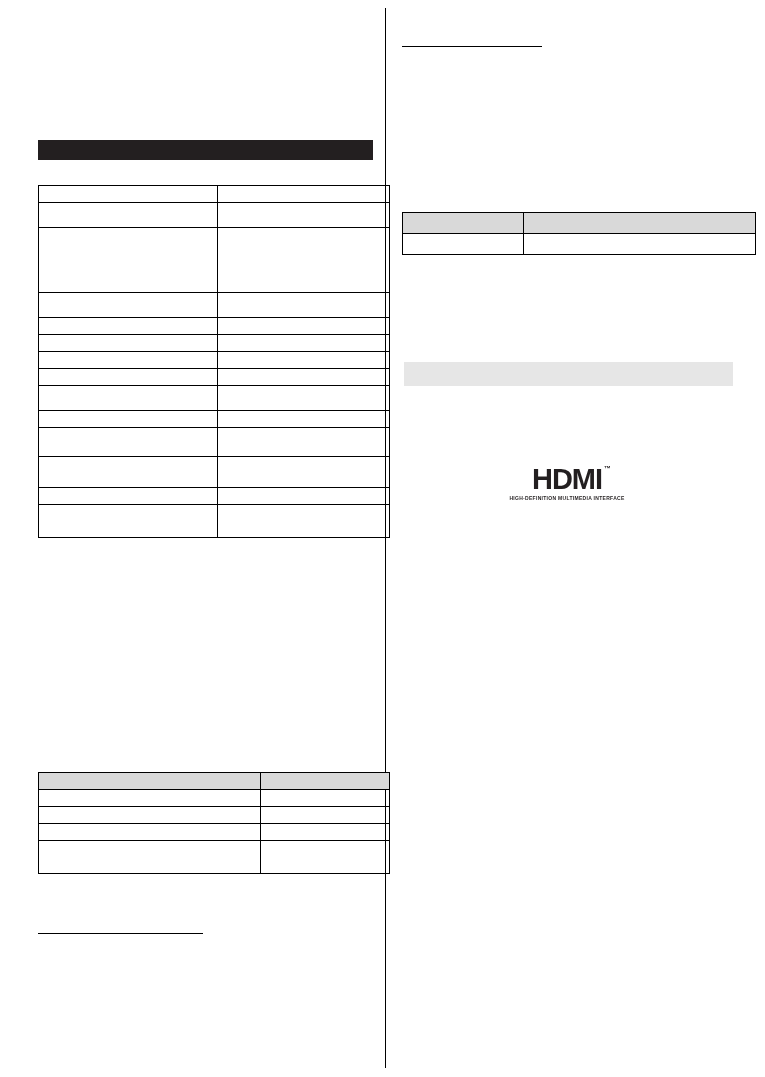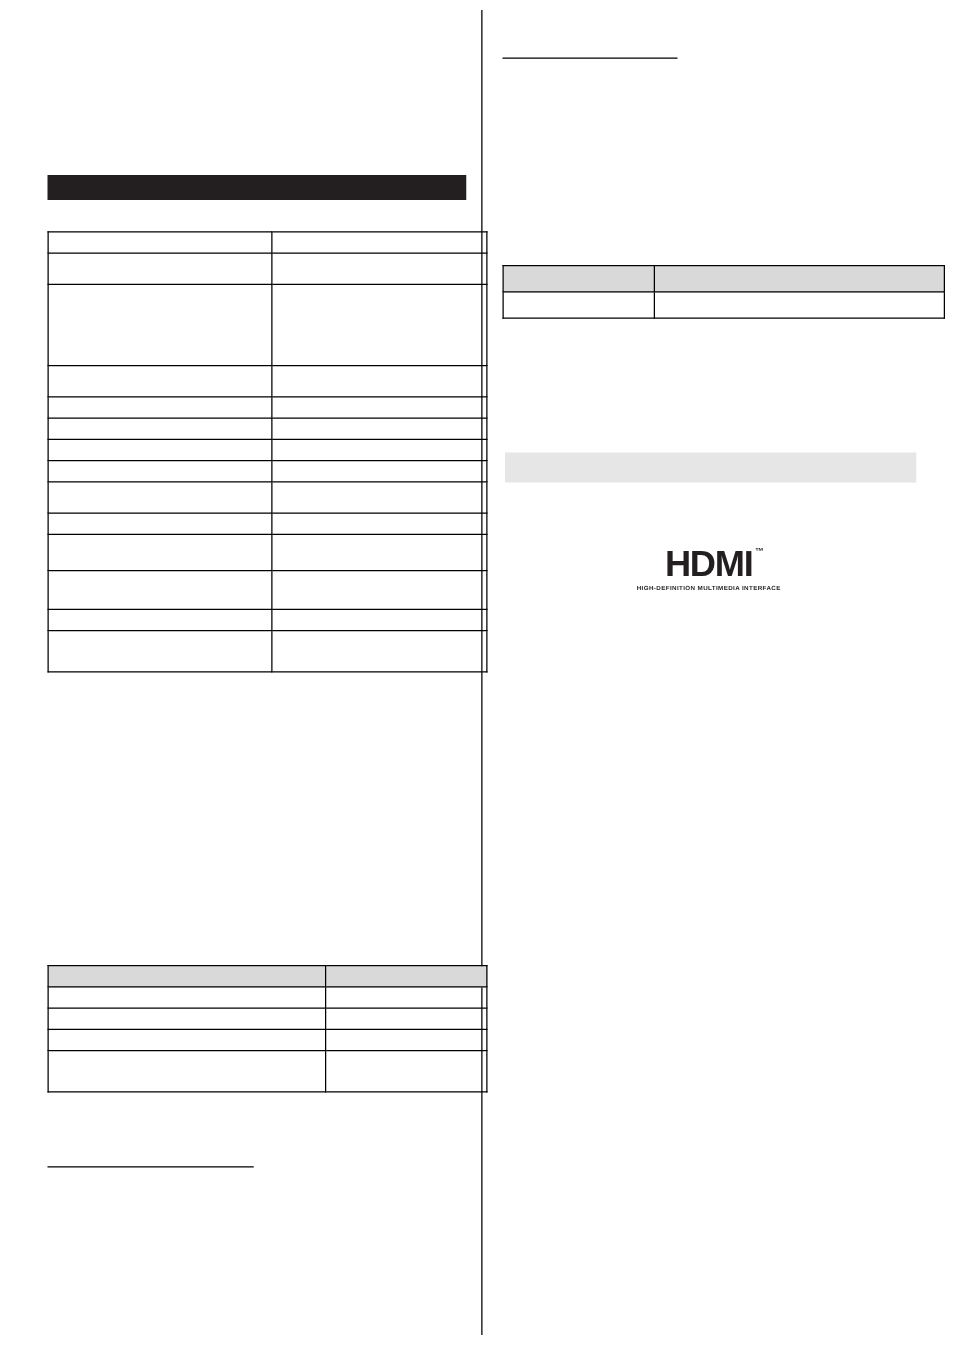--- a/index.html
+++ b/index.html
@@ -163,7 +163,7 @@
   .hdmi-logo {
     position: absolute;
     left: 497px;
-    top: 437px;
+    top: 464px;
     width: 140px;
     text-align: center;
     color: #231f20;

